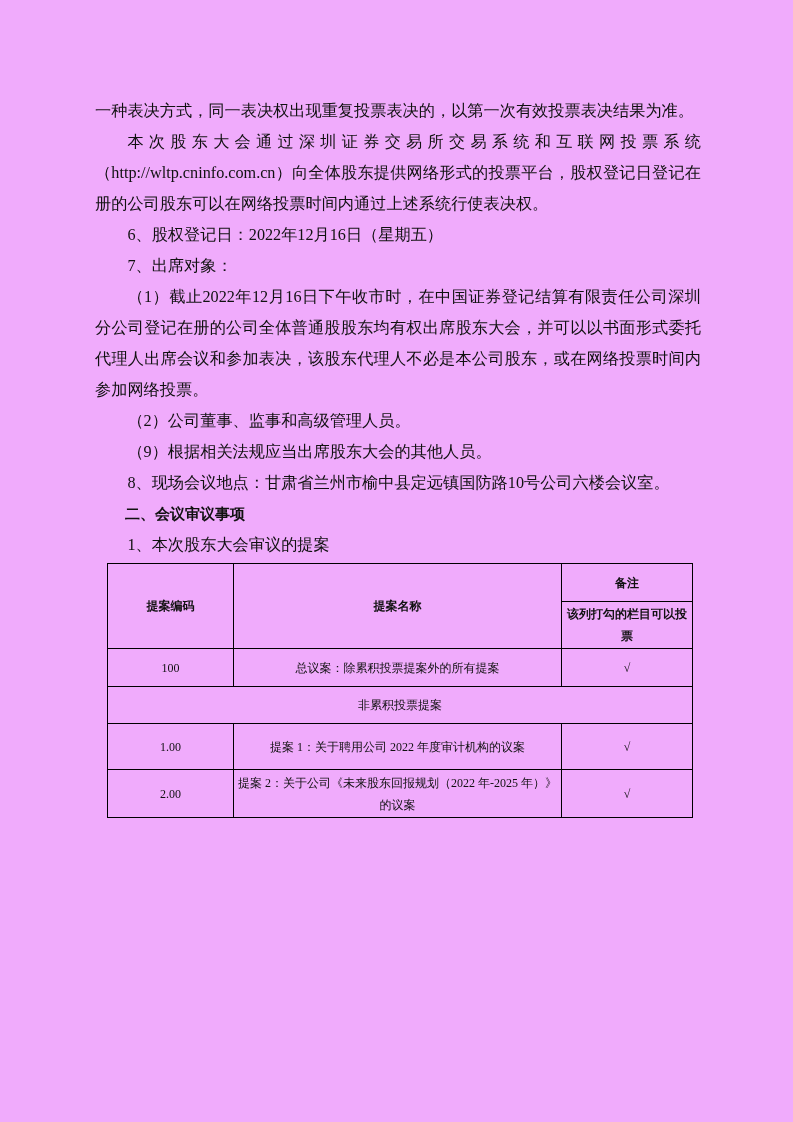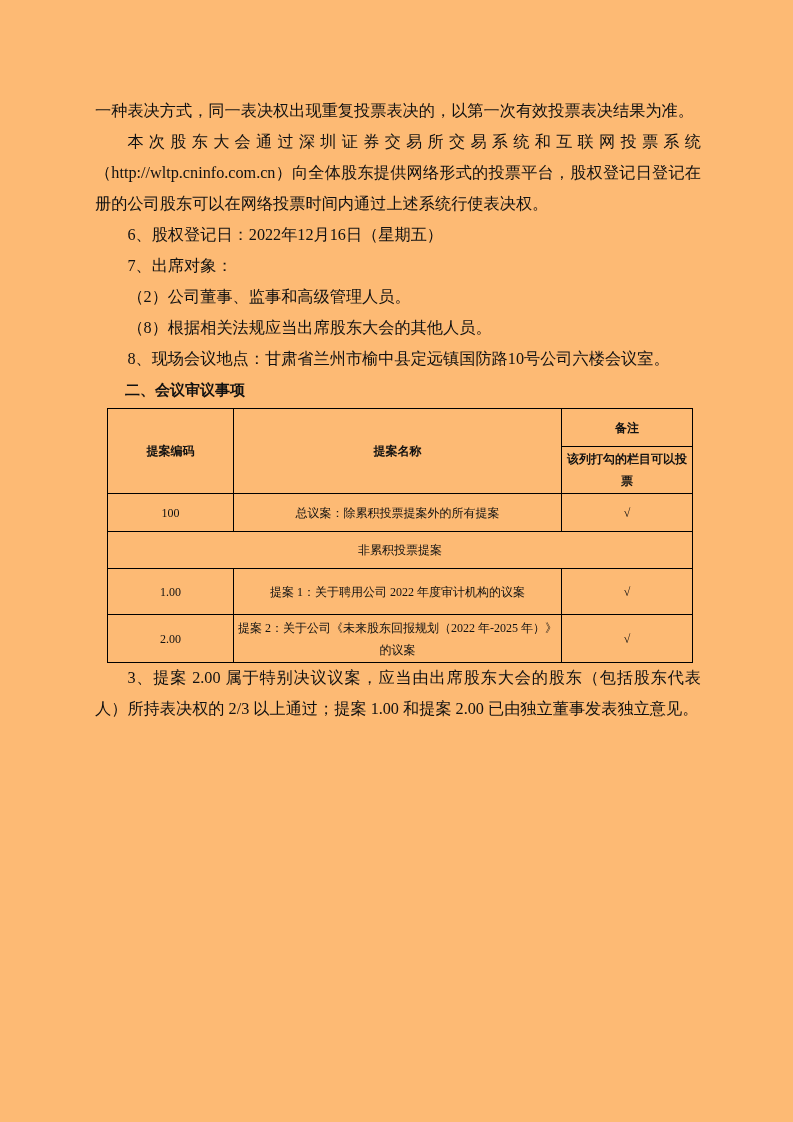--- a/index.html
+++ b/index.html
@@ -8,7 +8,7 @@
     width: 793px;
     height: 1122px;
     margin: 0 auto;
-    background: #fdba74;
+    background: #f0abfc;
     box-sizing: border-box;
     padding: 96px 92px 0 95px;
     font-family: "Liberation Serif", "DejaVu Serif", serif;

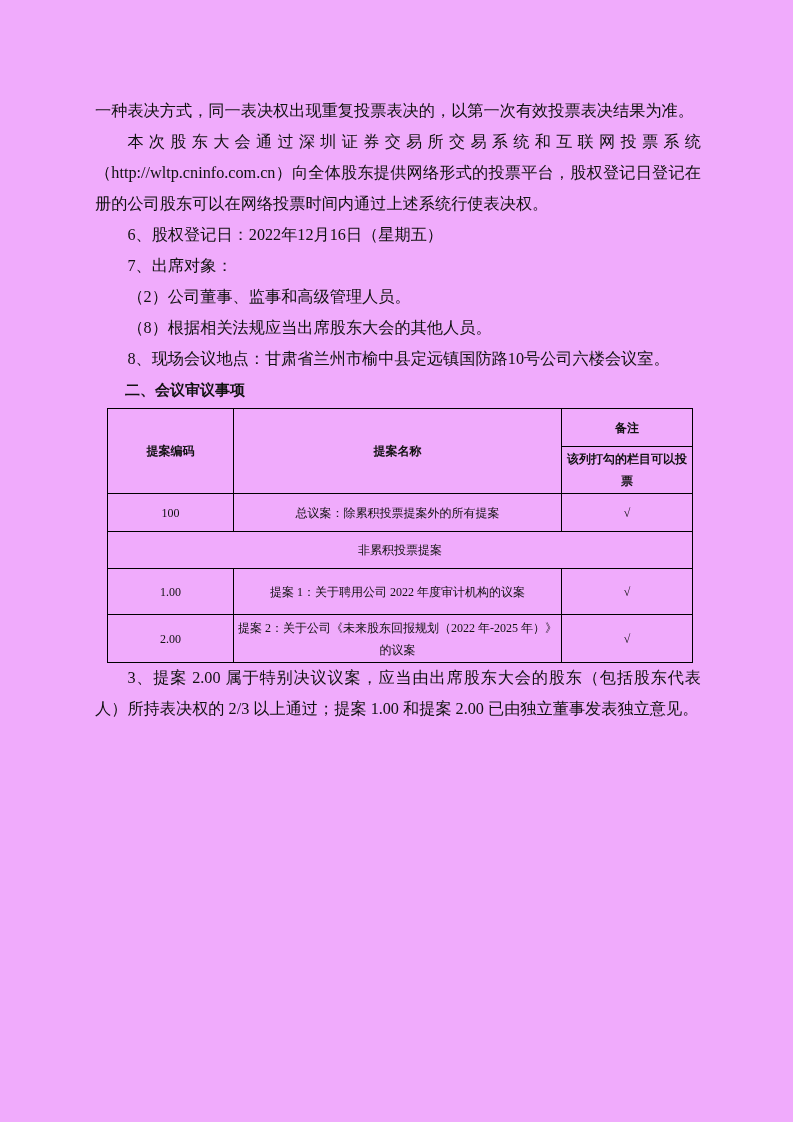--- a/index.html
+++ b/index.html
@@ -73,6 +73,7 @@
 
   <p class="para indent">7、出席对象：</p>
 
+  <p class="para indent">（1）截止2022年12月16日下午收市时，在中国证券登记结算有限责任公司深圳分公司登记在册的公司全体普通股股东均有权出席股东大会，并可以以书面形式委托代理人出席会议和参加表决，该股东代理人不必是本公司股东，或在网络投票时间内参加网络投票。</p>
 
   <p class="para indent">（2）公司董事、监事和高级管理人员。</p>
 

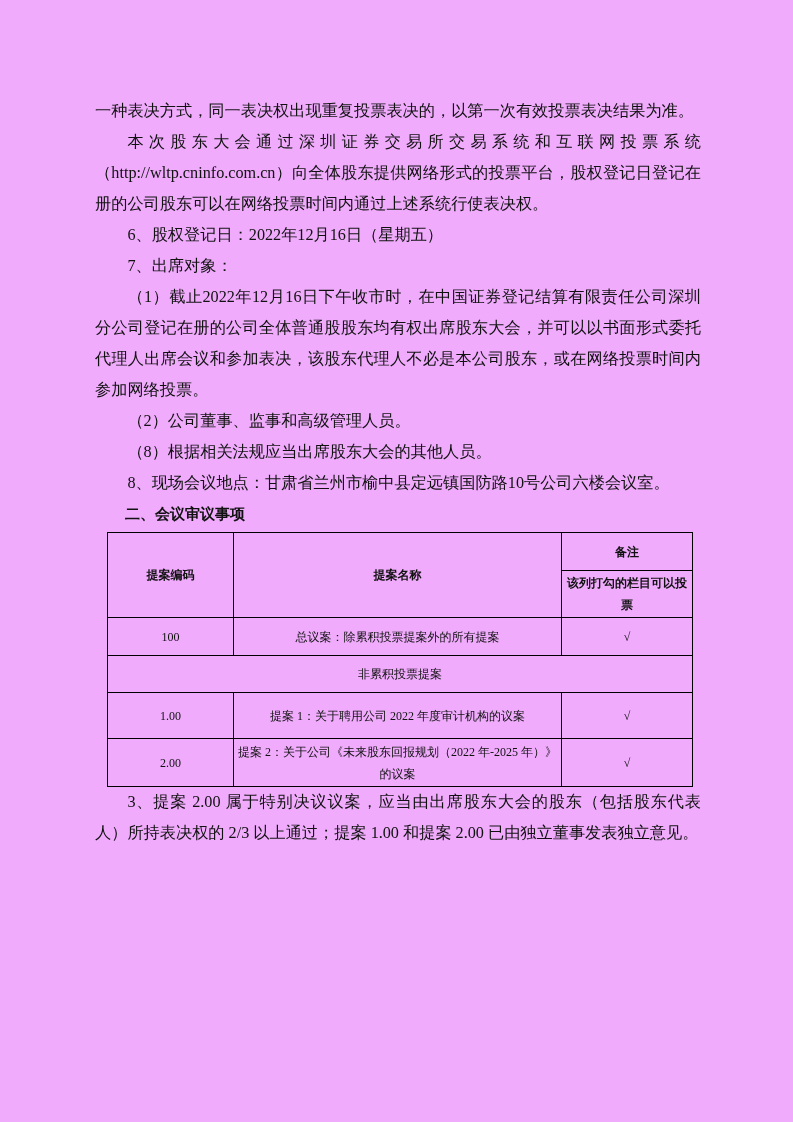--- a/index.html
+++ b/index.html
@@ -78,7 +78,7 @@
   <p class="para indent">（2）公司董事、监事和高级管理人员。</p>
 
 
-  <p class="para indent">（8）根据相关法规应当出席股东大会的其他人员。</p>
+  <p class="para indent">（9）根据相关法规应当出席股东大会的其他人员。</p>
 
   <p class="para indent">8、现场会议地点：甘肃省兰州市榆中县定远镇国防路10号公司六楼会议室。</p>
 

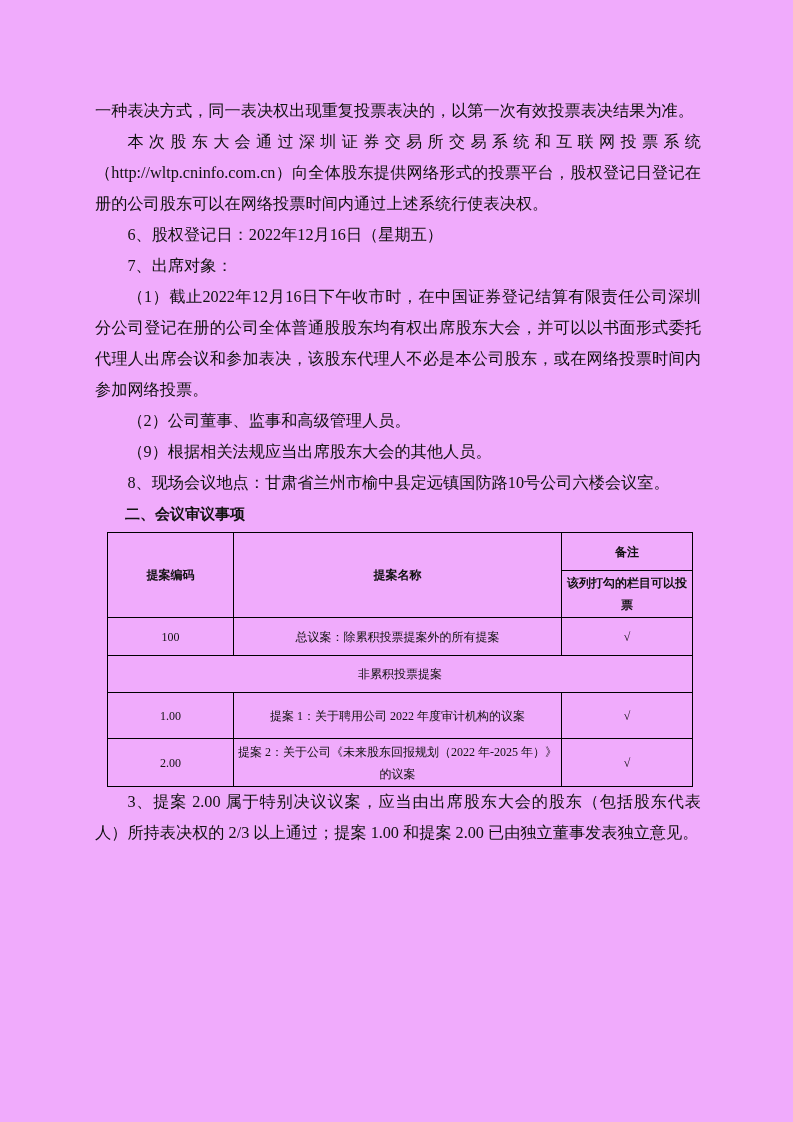--- a/index.html
+++ b/index.html
@@ -84,6 +84,7 @@
 
   <h2 class="heading">二、会议审议事项</h2>
 
+  <p class="para indent">1、本次股东大会审议的提案</p>
 
   <table class="proposals">
     <colgroup>

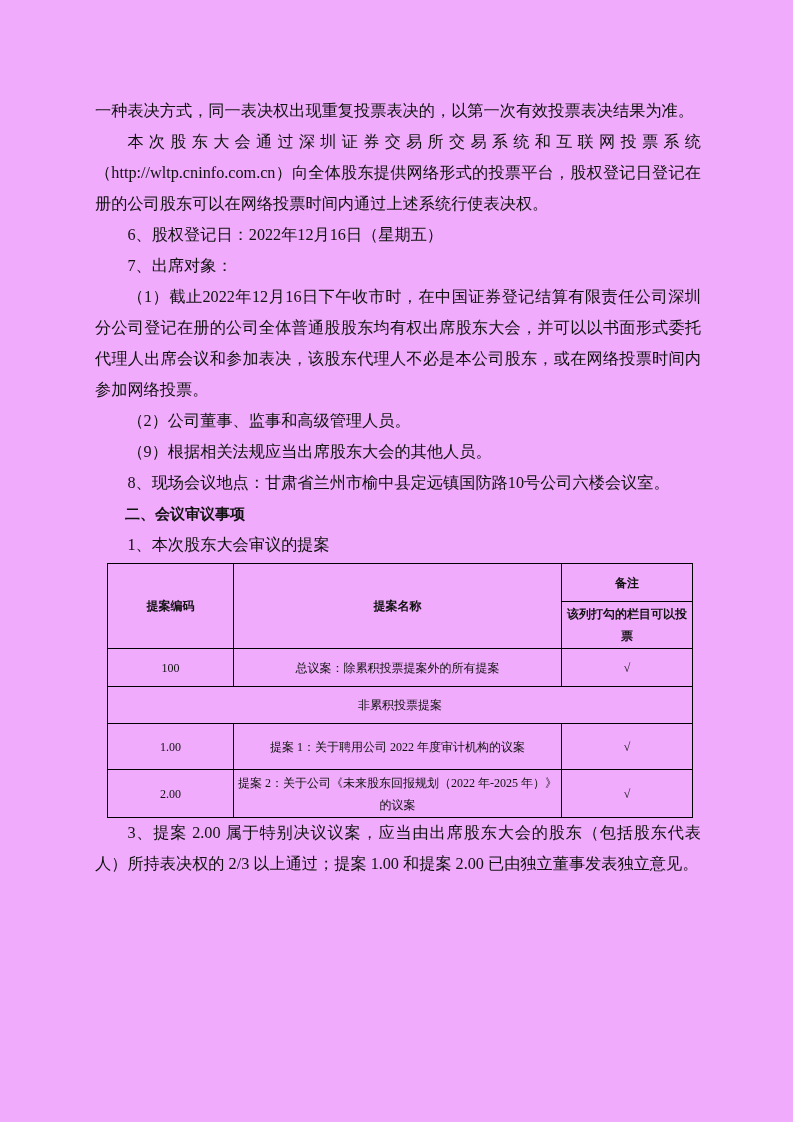--- a/index.html
+++ b/index.html
@@ -123,7 +123,6 @@
   </table>
 
 
-  <p class="para indent">3、提案 2.00 属于特别决议议案，应当由出席股东大会的股东（包括股东代表人）所持表决权的 2/3 以上通过；提案 1.00 和提案 2.00 已由独立董事发表独立意见。</p>
 
 </div>
 

